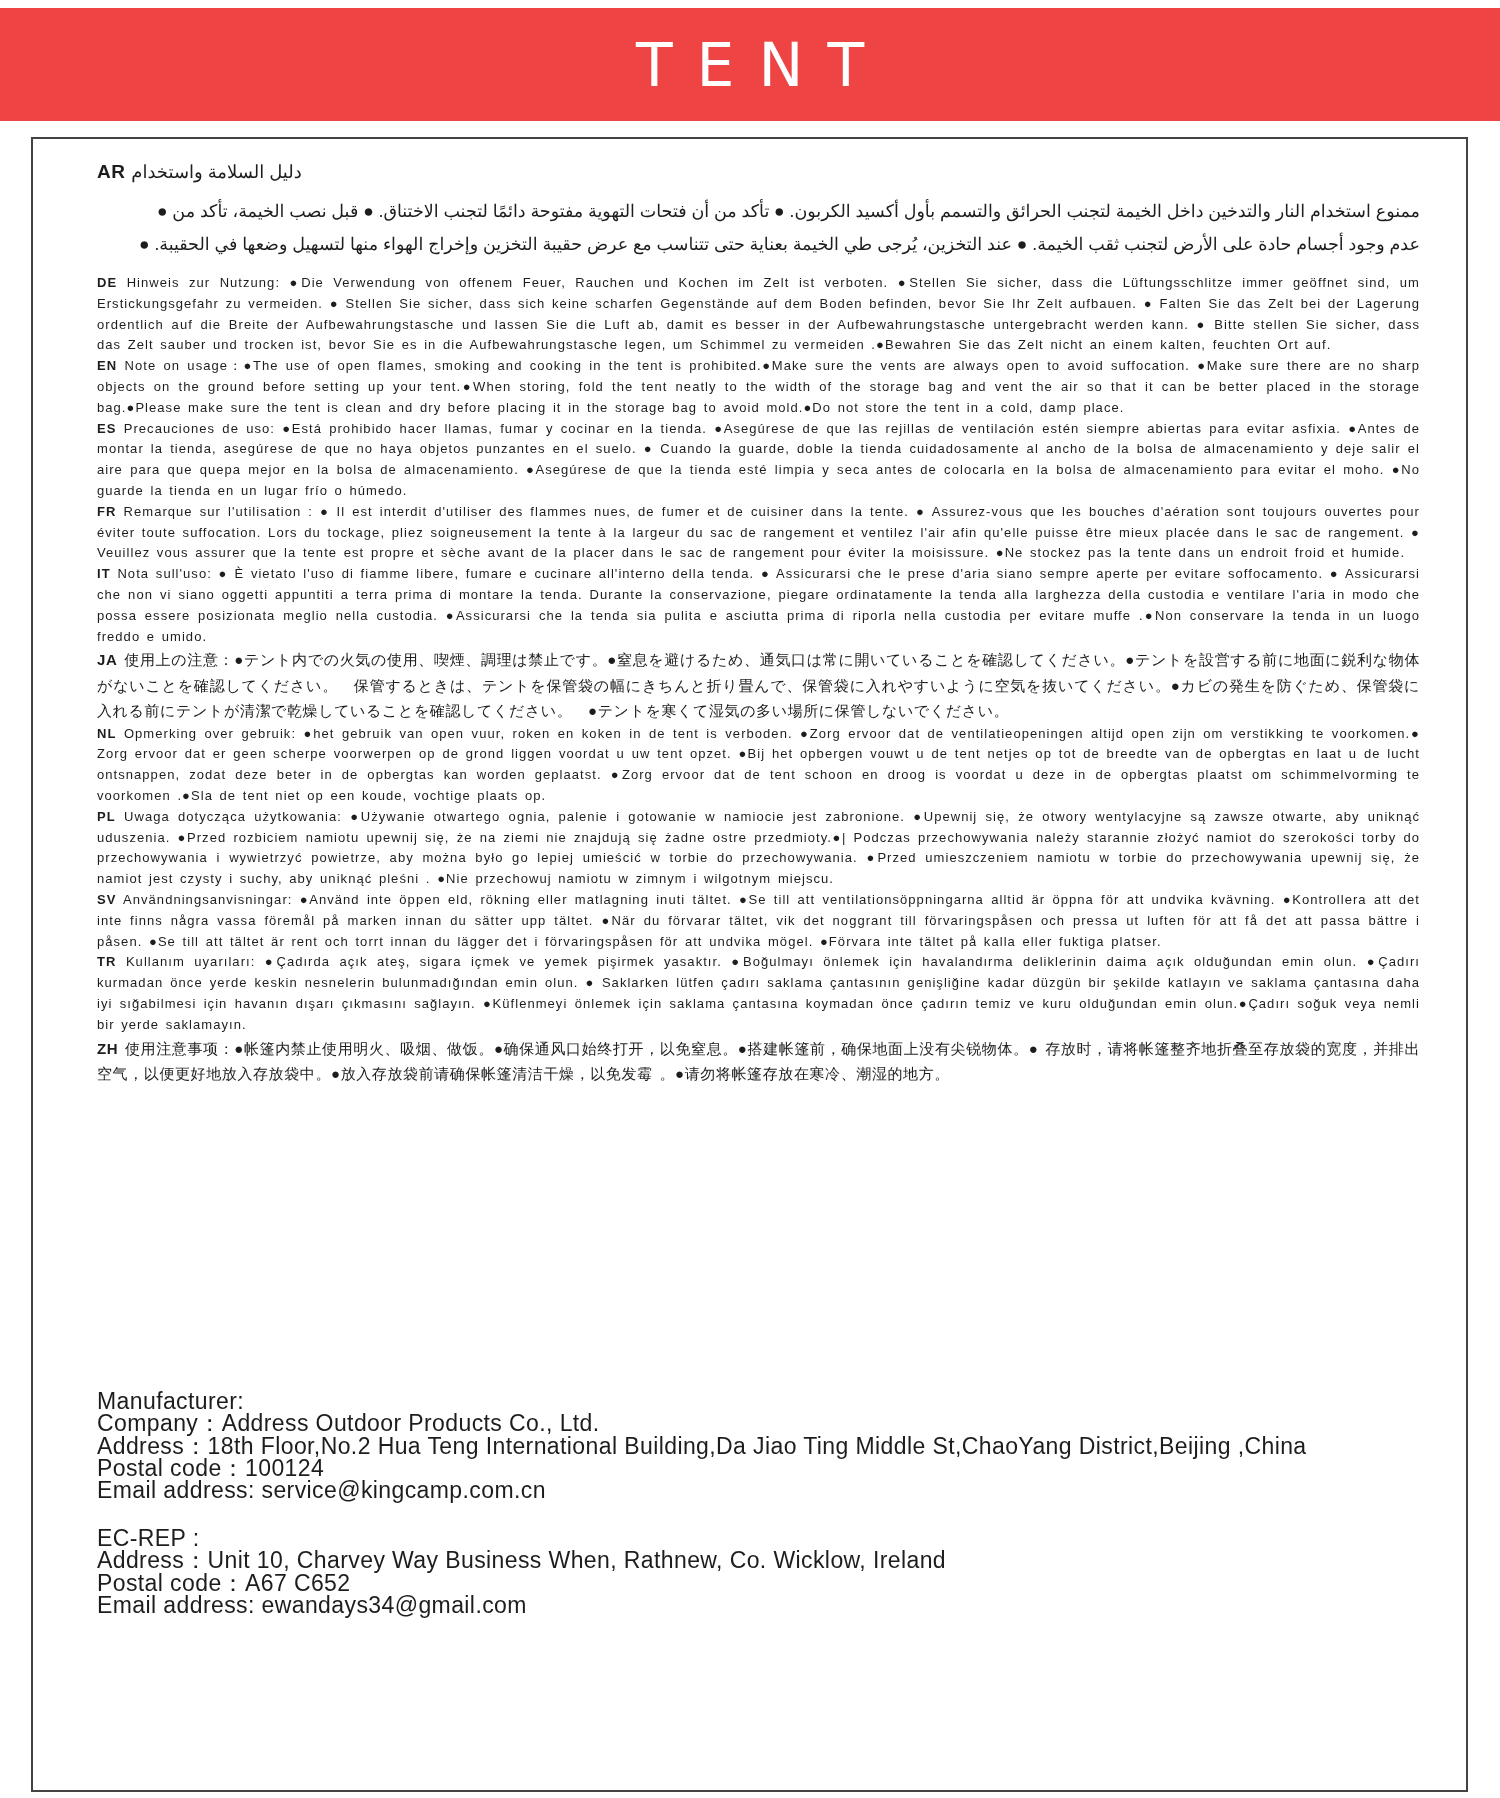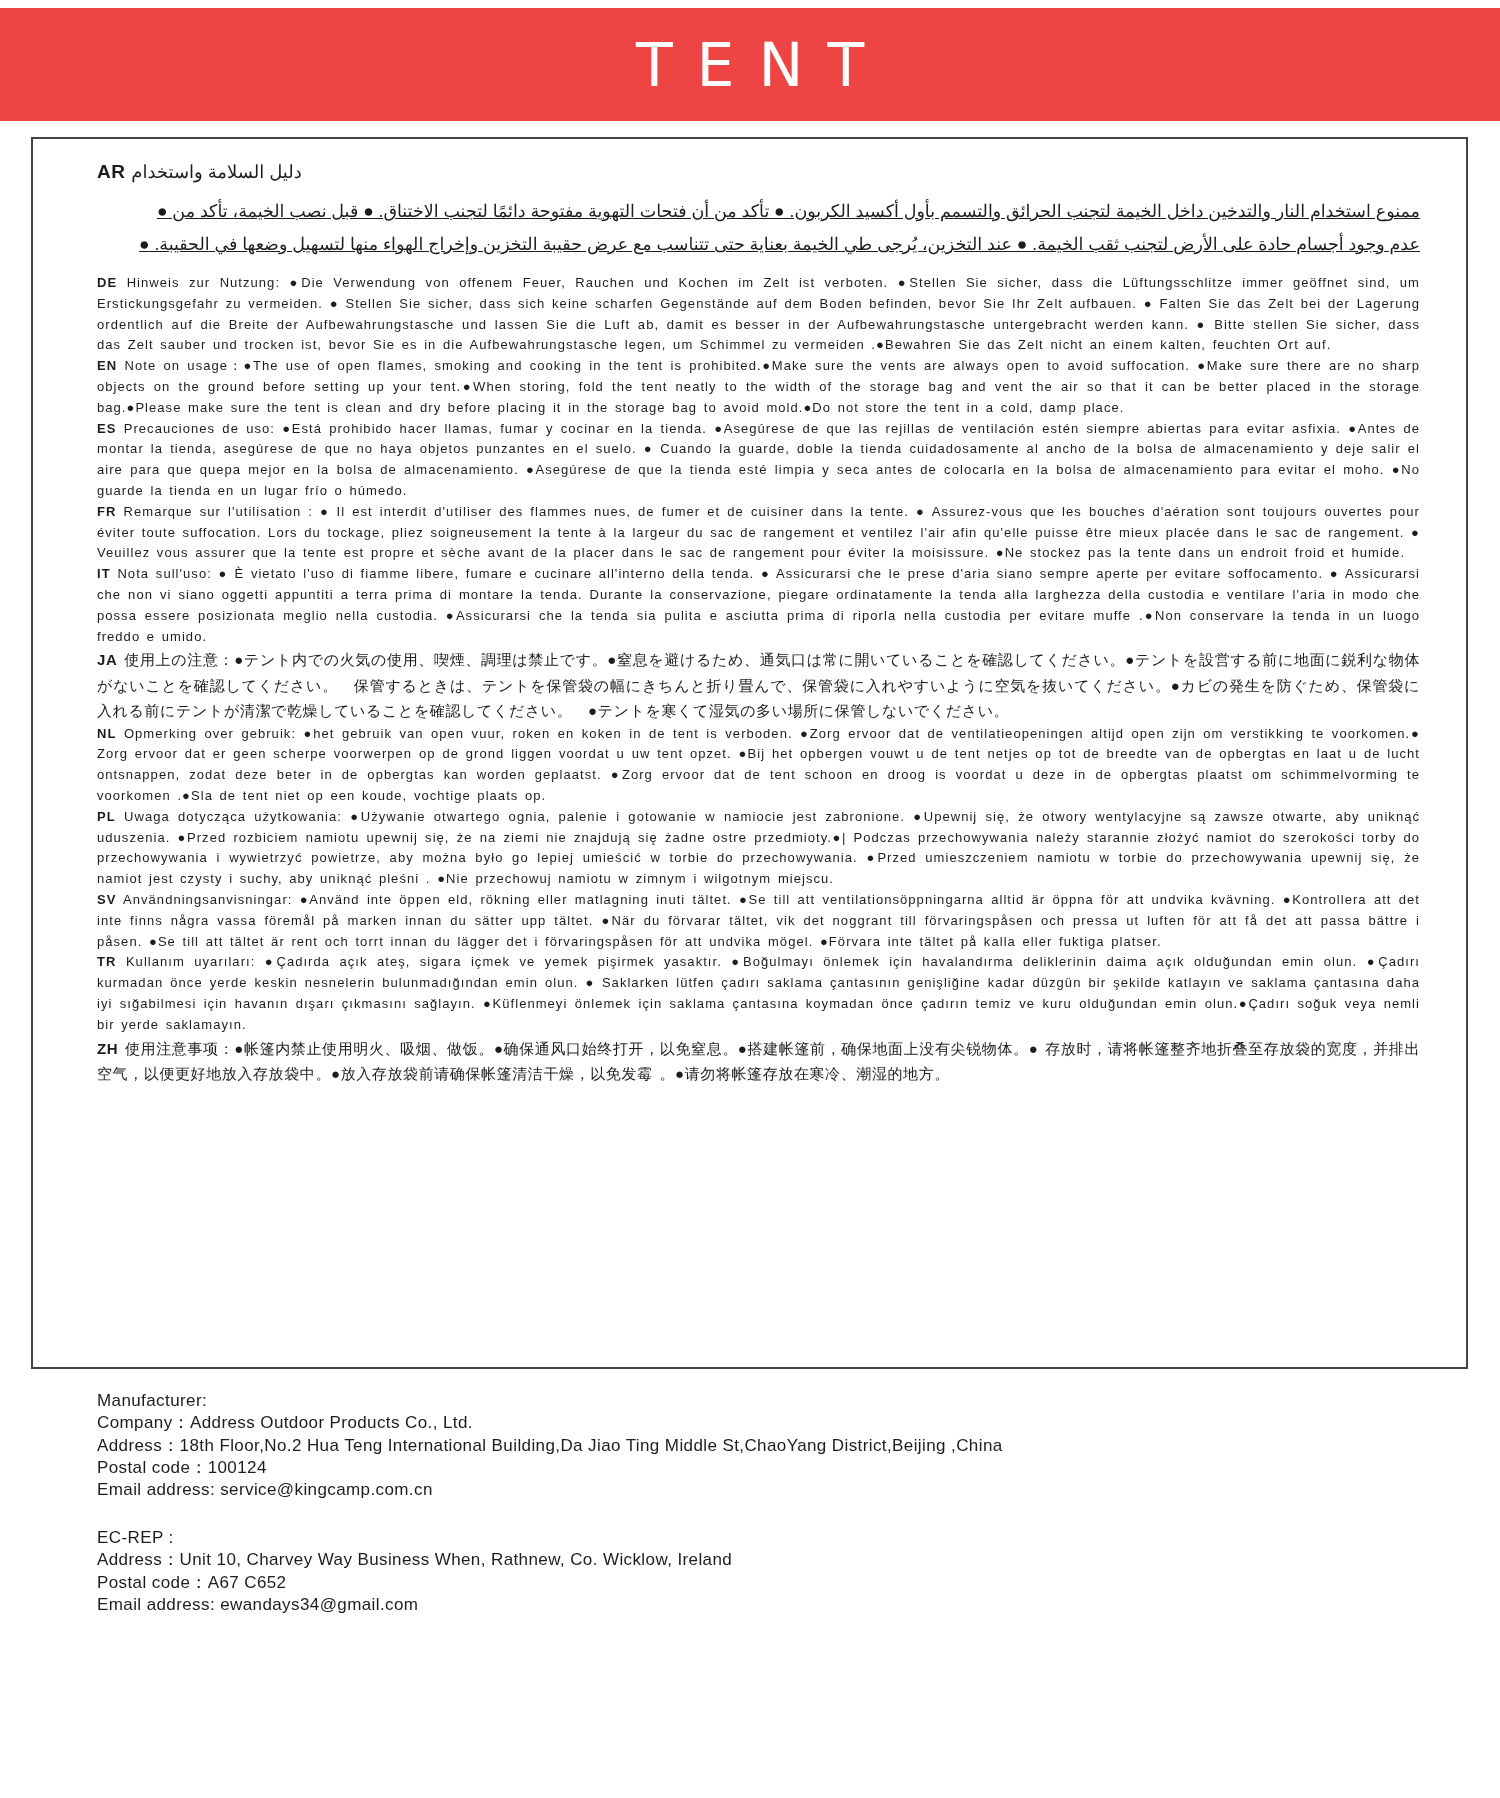--- a/index.html
+++ b/index.html
@@ -19,7 +19,7 @@
   }
   
   .frame {
-    position:absolute; left:31px; top:137px; width:1437px; height:1232px;
+    position:absolute; left:31px; top:137px; width:1437px; height:1655px;
     border:2px solid #434343; box-sizing:border-box;
     padding:16px 46px 11px 64px;
   }

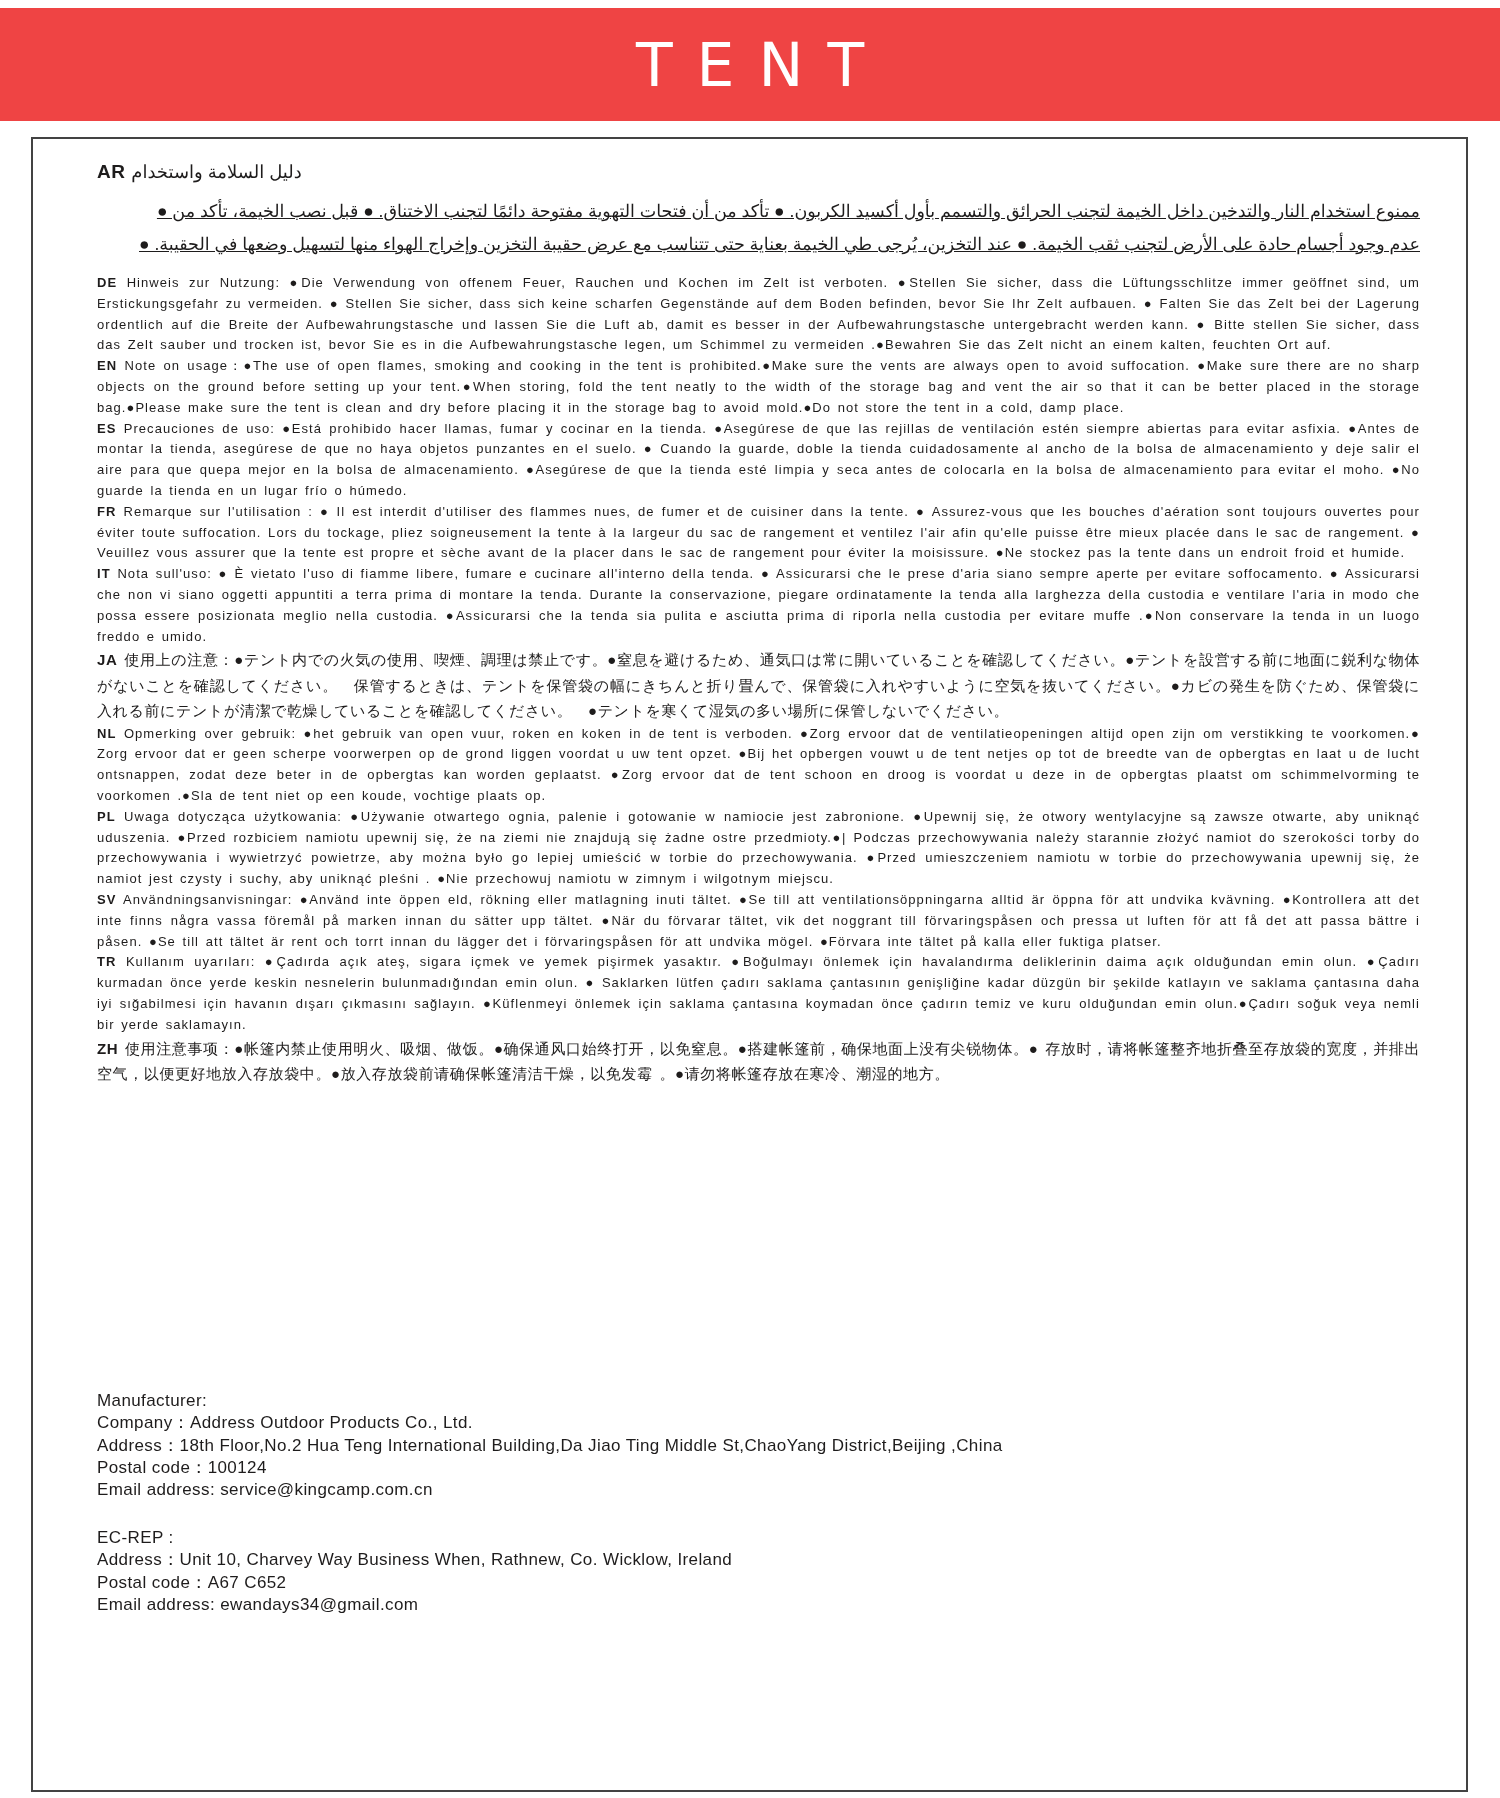--- a/index.html
+++ b/index.html
@@ -28,7 +28,7 @@
   .ar-heading { font-size:19px; margin-top:6px; letter-spacing:0.5px; }
   .ar-heading .ar-head-txt { font-size:18px; }
   .ar-body { direction:rtl; text-align:right; font-size:17.5px; line-height:33px; margin-top:12px; }
-  .ar-line { white-space:nowrap;text-decoration:underline; }
+  .ar-line { white-space:nowrap; }
   .ar-line-3 { padding-left:128px; } 
   
   .sections { margin-top:12px; }

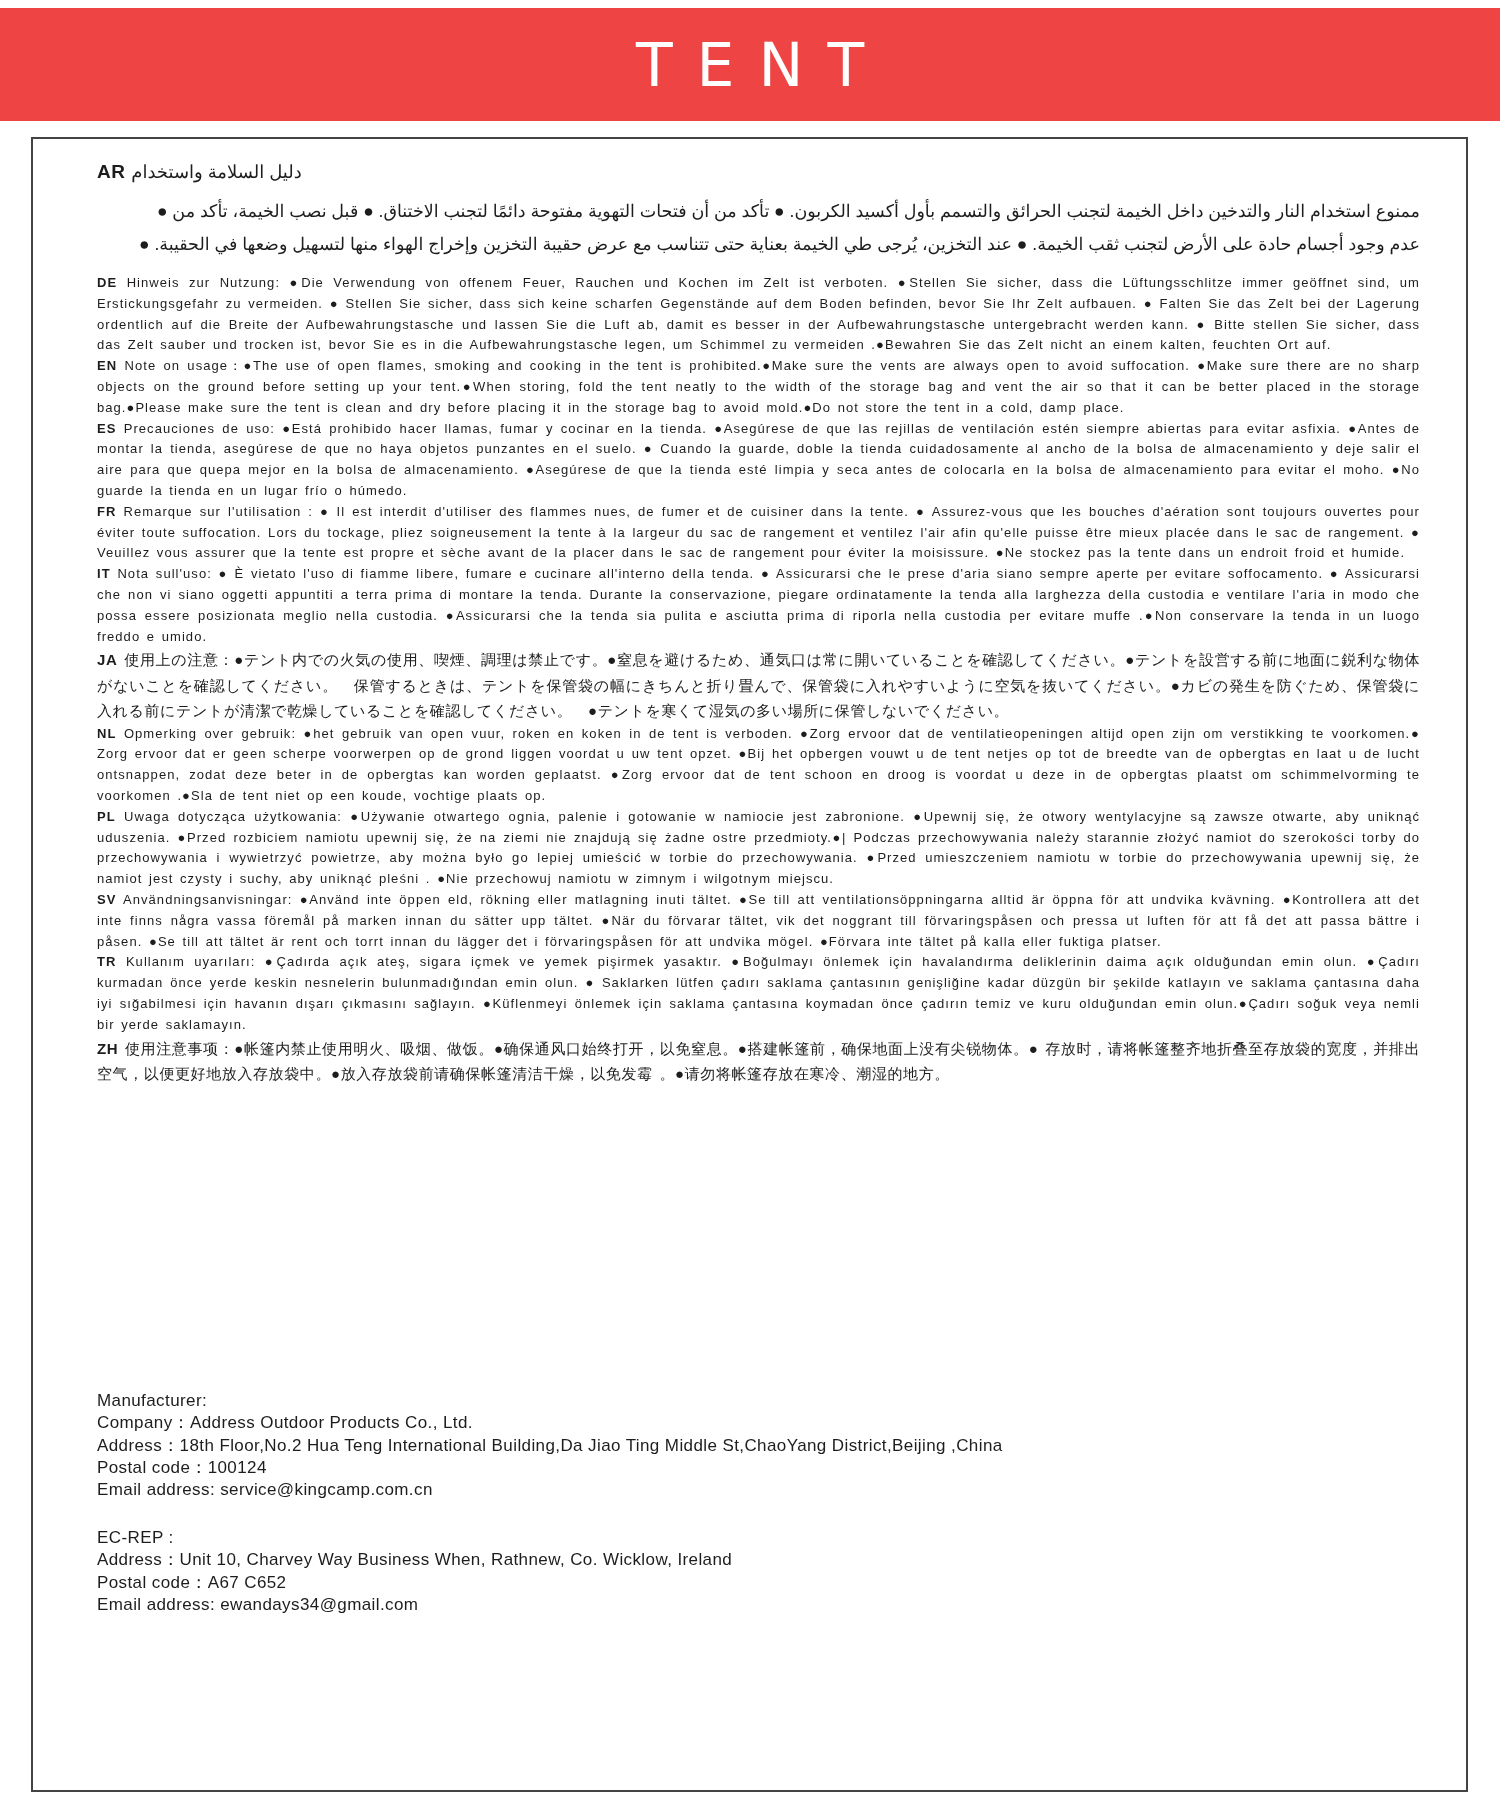--- a/index.html
+++ b/index.html
@@ -38,7 +38,7 @@
   }
   .section.cjk { font-size:15px; line-height:25.4px; letter-spacing:0.6px; }
   
-  .info-block { position:absolute; left:64px; font-size:17px; line-height:22.3px; letter-spacing:0.4px; }
+  .info-block { position:absolute; left:64px; font-size:23px; line-height:22.3px; letter-spacing:0.4px; }
   .info-manufacturer { top:1251px; }
   .info-ecrep { top:1388px; }
   .info-line { white-space:nowrap; }

